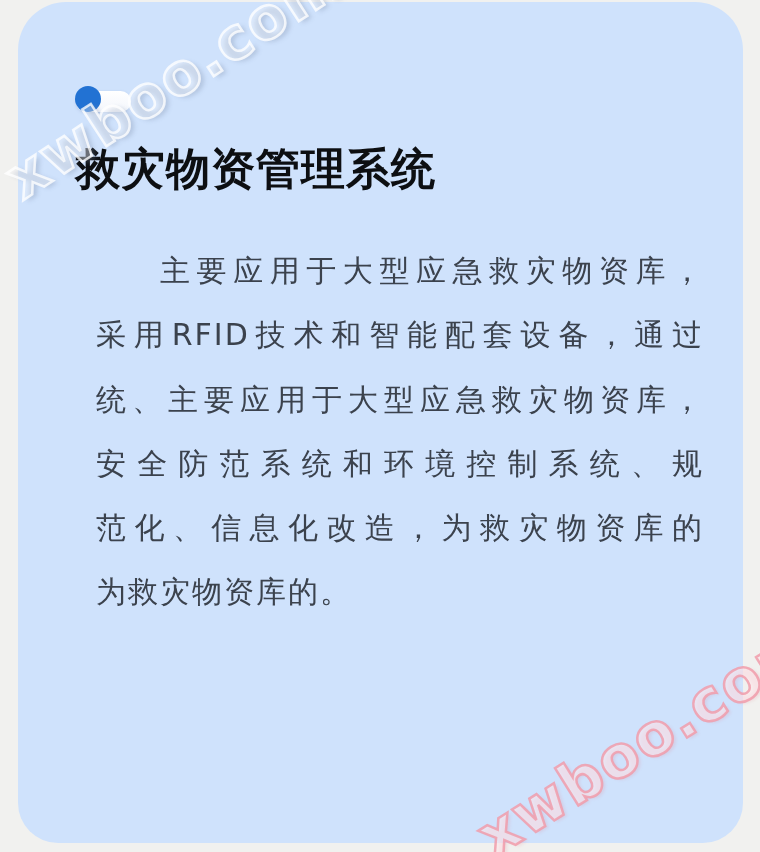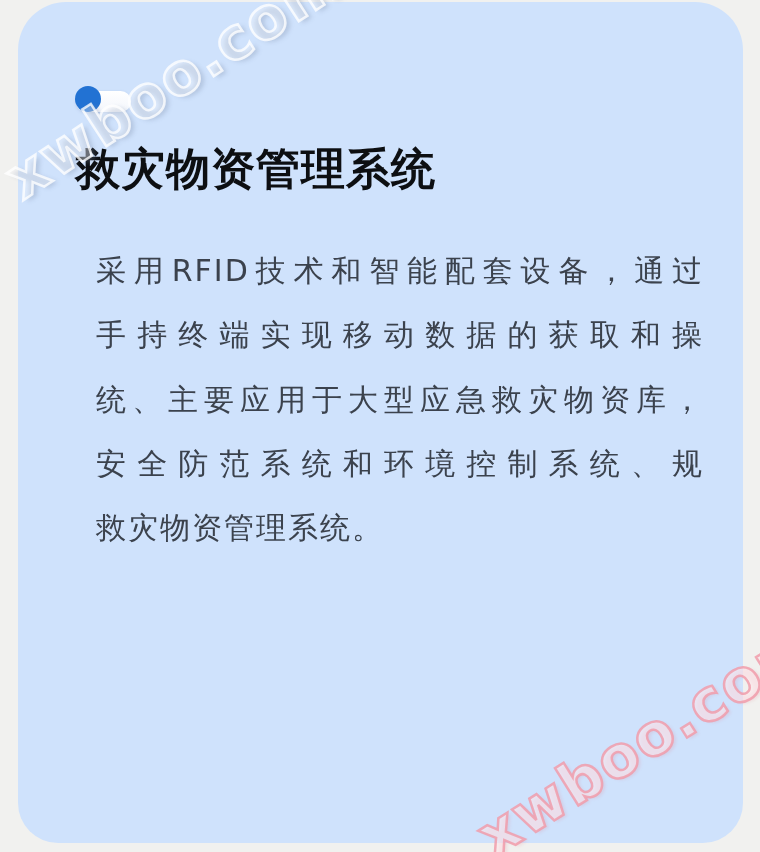--- a/index.html
+++ b/index.html
@@ -106,6 +106,7 @@
     <h1 class="title">救灾物资管理系统</h1>
 
     <div class="article">
+        <div class="line first">主要应用于大型应急救灾物资库，</div>
         <div class="line">采用RFID技术和智能配套设备，通过</div>
         <div class="line">手持终端实现移动数据的获取和操</div>
         <div class="line">统、主要应用于大型应急救灾物资库，</div>

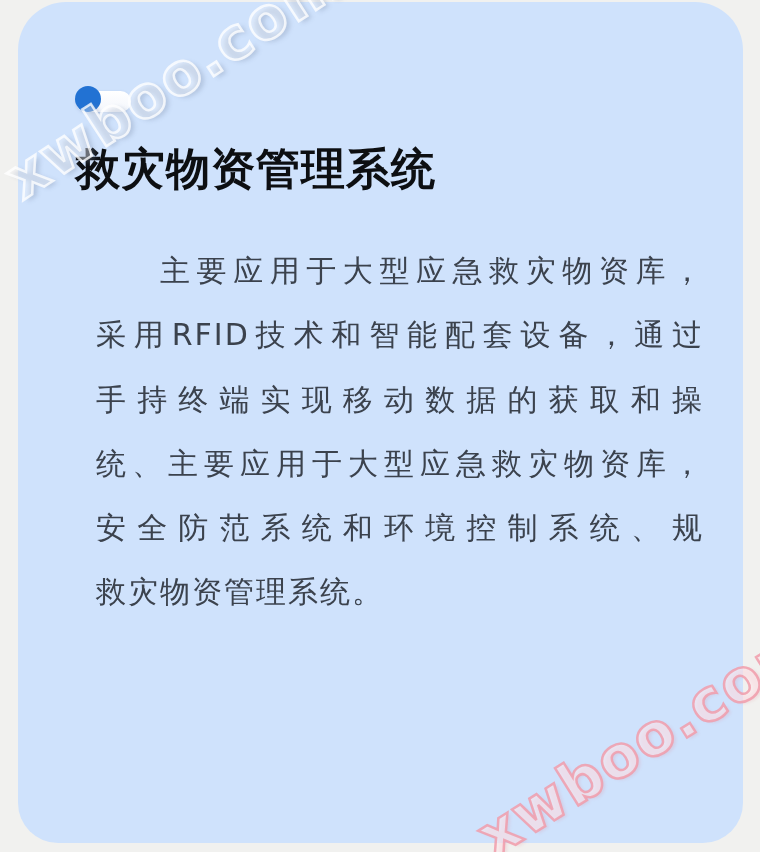--- a/index.html
+++ b/index.html
@@ -108,7 +108,6 @@
     <div class="article">
         <div class="line first">主要应用于大型应急救灾物资库，</div>
         <div class="line">采用RFID技术和智能配套设备，通过</div>
-        <div class="line">手持终端实现移动数据的获取和操</div>
         <div class="line">统、主要应用于大型应急救灾物资库，</div>
         <div class="line">安全防范系统和环境控制系统、规</div>
         <div class="line last">救灾物资管理系统。</div>

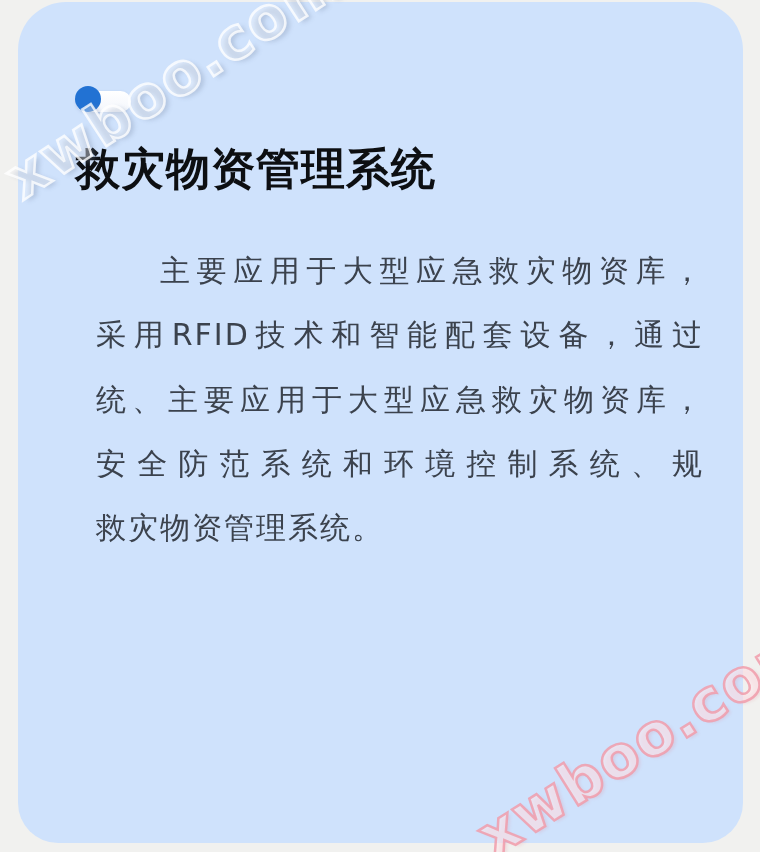--- a/index.html
+++ b/index.html
@@ -110,6 +110,7 @@
         <div class="line">采用RFID技术和智能配套设备，通过</div>
         <div class="line">统、主要应用于大型应急救灾物资库，</div>
         <div class="line">安全防范系统和环境控制系统、规</div>
+        <div class="line">范化、信息化改造，为救灾物资库的</div>
         <div class="line last">救灾物资管理系统。</div>
       </div>
 

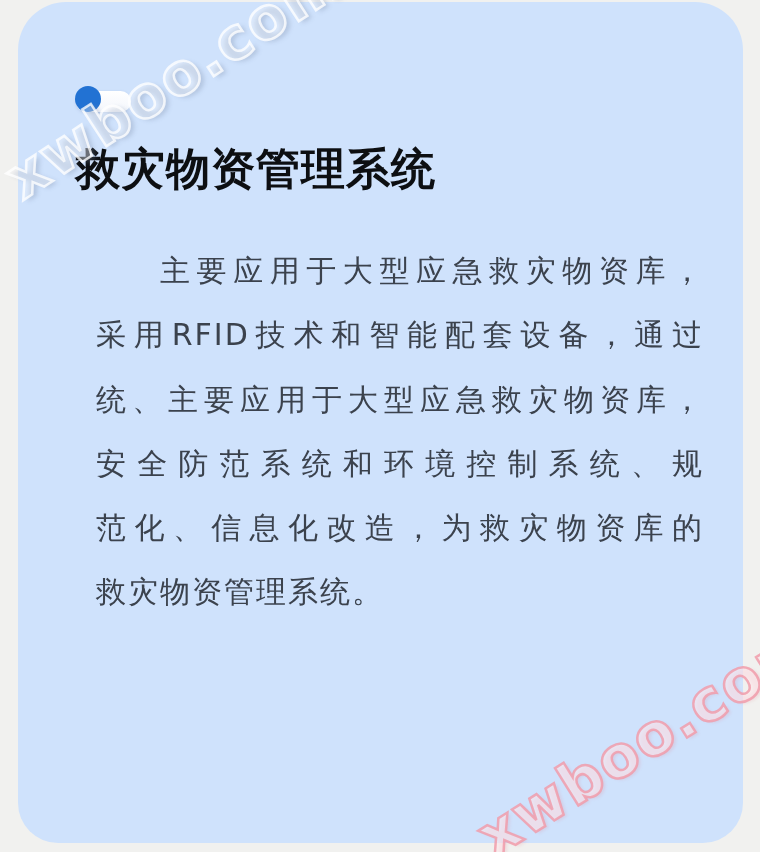--- a/index.html
+++ b/index.html
@@ -111,7 +111,7 @@
         <div class="line">统、主要应用于大型应急救灾物资库，</div>
         <div class="line">安全防范系统和环境控制系统、规</div>
         <div class="line">范化、信息化改造，为救灾物资库的</div>
-        <div class="line last">救灾物资管理系统。</div>
+        <div class="line last">为救灾物资库的。</div>
       </div>
 
   </div>

